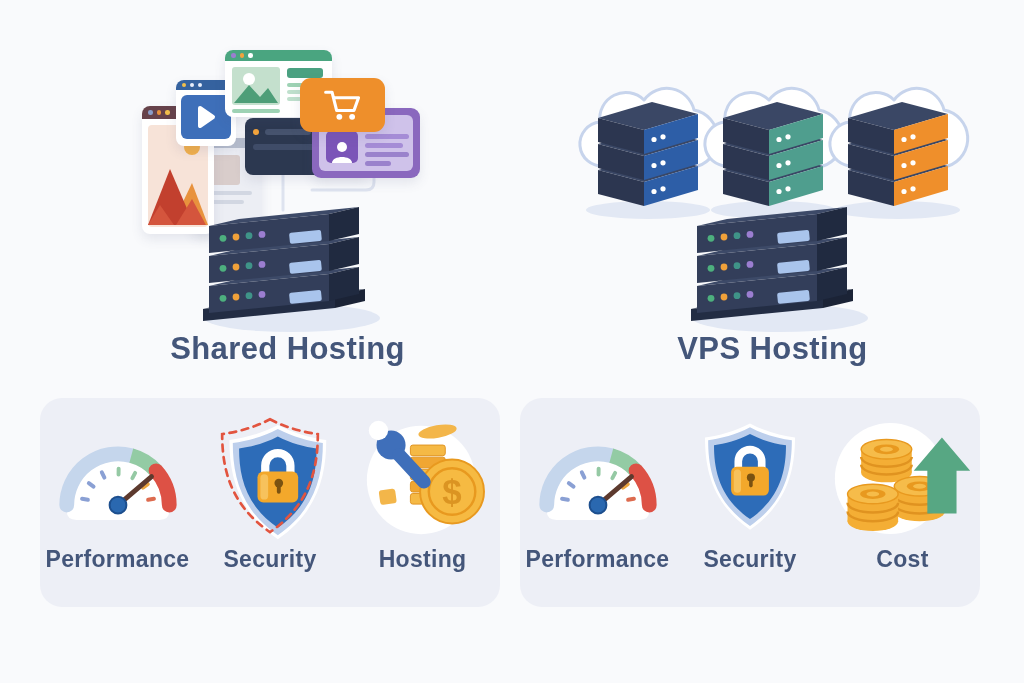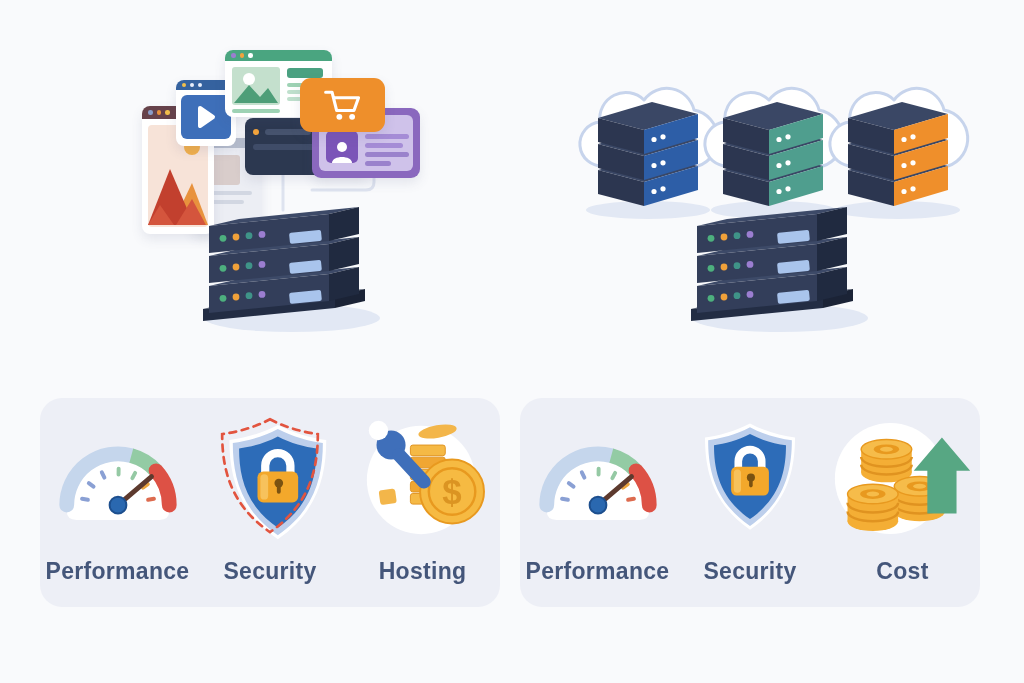--- a/index.html
+++ b/index.html
@@ -221,6 +221,7 @@
     <use href="#sym-server"></use>
   </svg>
 
+  <div class="hosting-title" style="left:35px">Shared Hosting</div>
 
   <div class="abs" style="left:560px;top:72px;width:430px;height:150px">
     <svg class="abs" style="left:10px;top:0" width="160" height="148" viewBox="0 0 160 148">

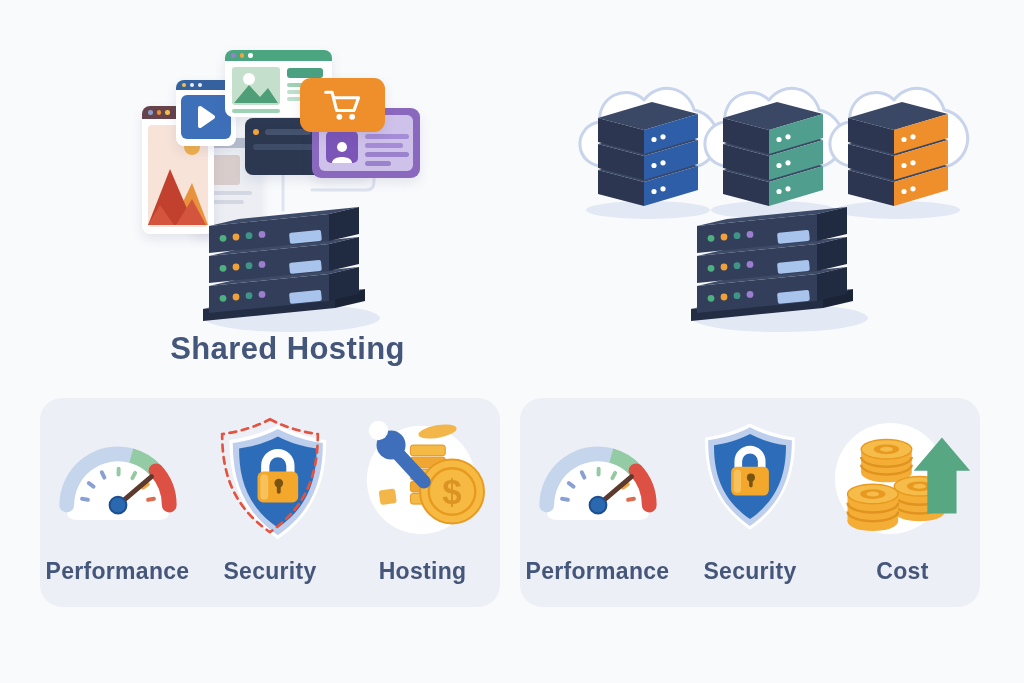--- a/index.html
+++ b/index.html
@@ -251,6 +251,7 @@
     <use href="#sym-server"></use>
   </svg>
 
+  <div class="hosting-title" style="left:520px">VPS Hosting</div>
 
   <div class="panel" style="left:40px">
     <div class="feature">

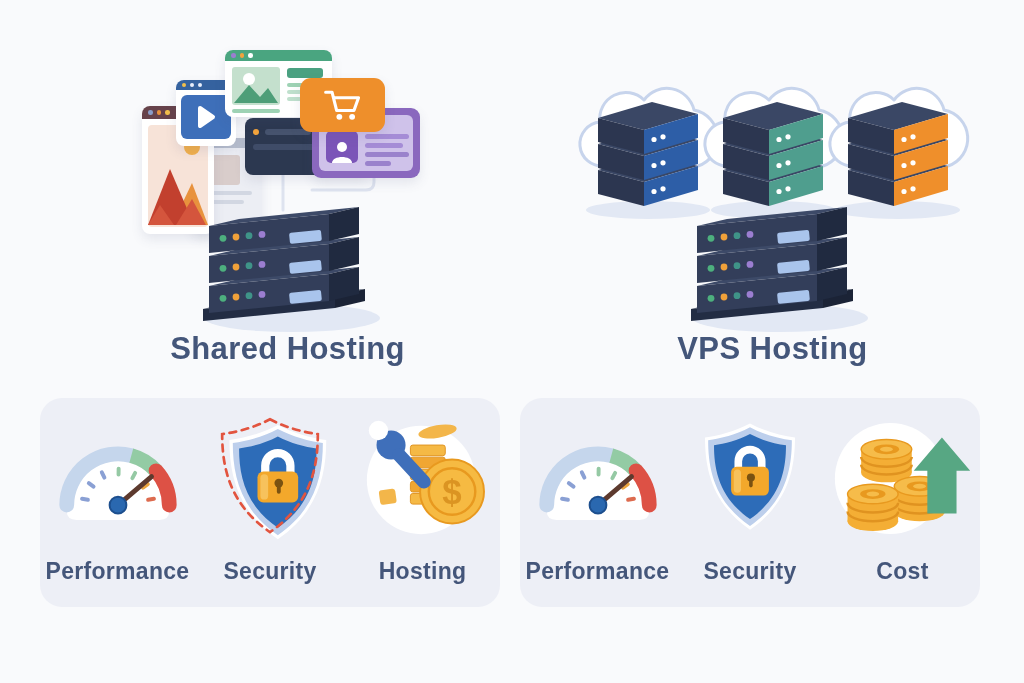--- a/index.html
+++ b/index.html
@@ -21,7 +21,7 @@
          padding-top:12px;box-sizing:border-box;}
   .feature{display:flex;flex-direction:column;align-items:center;width:150px;}
   .icon-box{height:134px;display:flex;align-items:center;justify-content:center;}
-  .feature-label{font-size:23px;font-weight:bold;color:#44567a;margin-top:14px;letter-spacing:.3px;}
+  .feature-label{font-size:23px;font-weight:bold;color:#44567a;margin-top:2px;letter-spacing:.3px;}
 </style>
 </head>
 <body>

